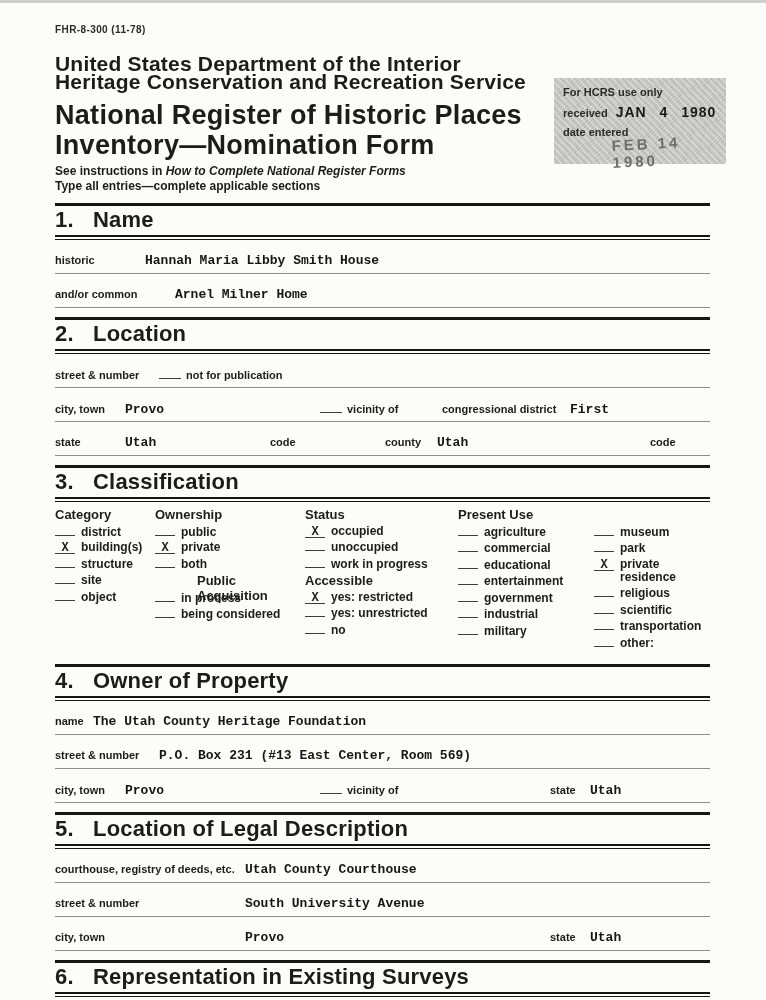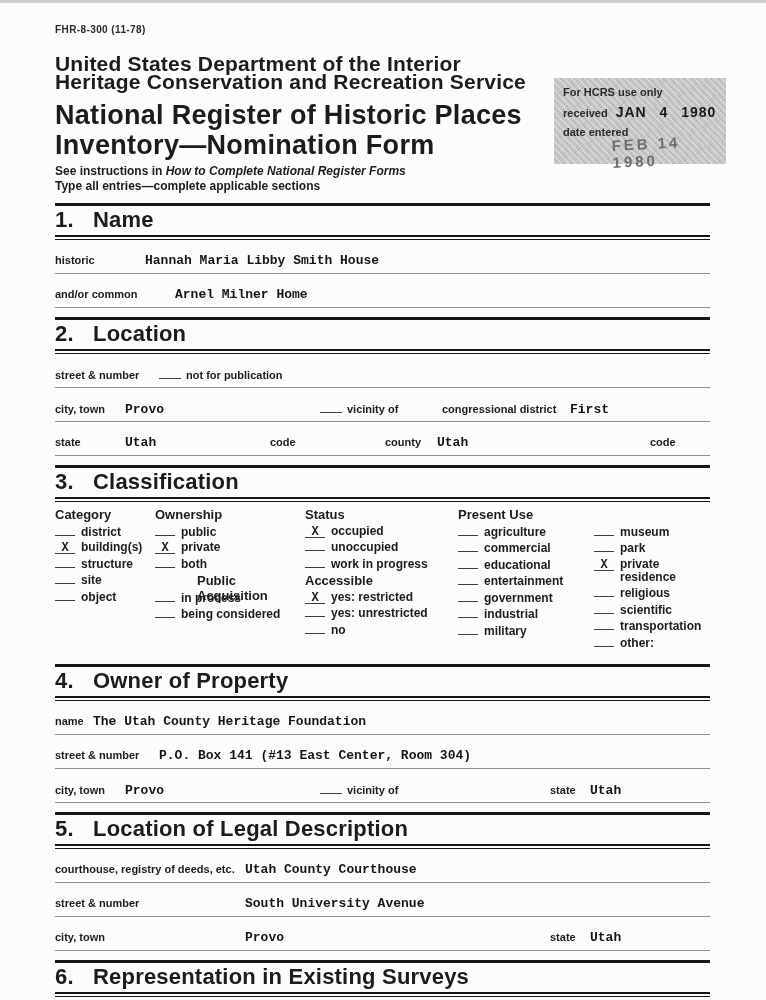--- a/index.html
+++ b/index.html
@@ -329,7 +329,7 @@
   <div class="row">
     <span class="lbl" style="width:92px;">street &amp; number</span>
     <span class="sp-s"></span>
-    <span class="tw">P.O. Box 141 (#13 East Center, Room 304)</span>
+    <span class="tw">P.O. Box 231 (#13 East Center, Room 569)</span>
   </div>
   <div class="row">
     <span class="lbl" style="width:58px;">city, town</span>

